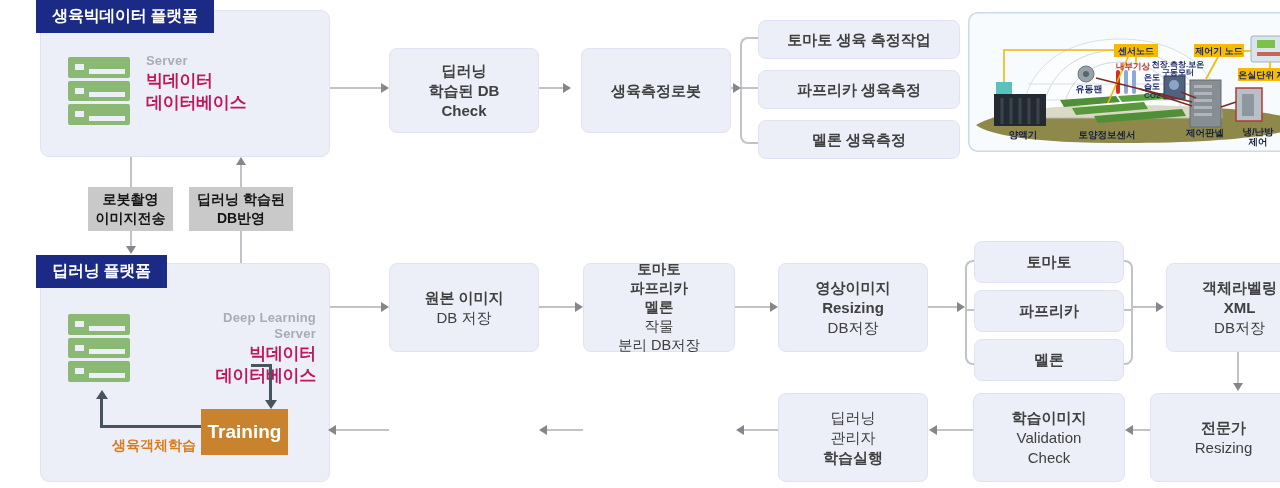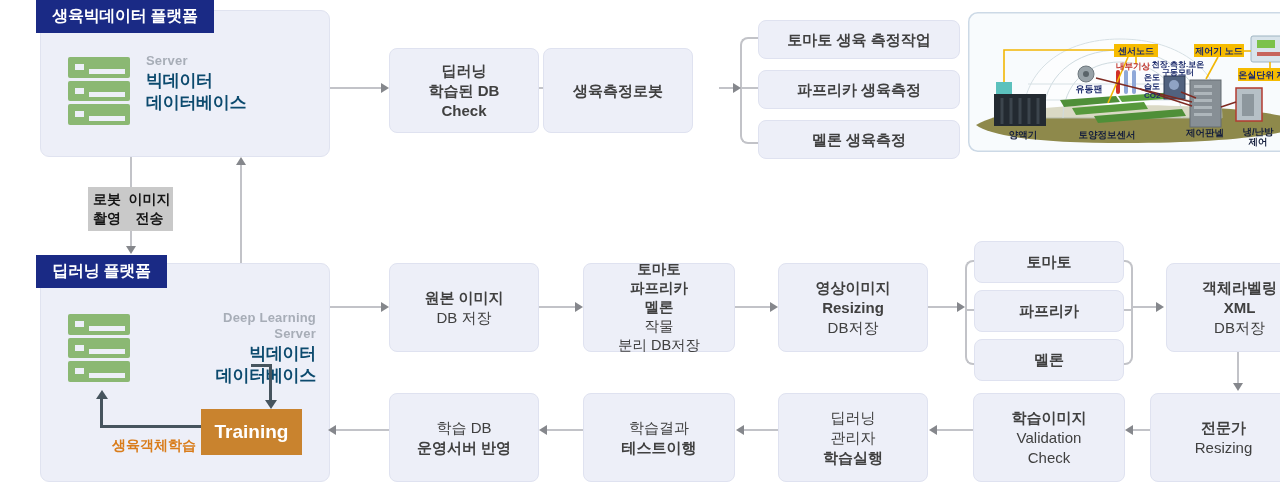--- a/index.html
+++ b/index.html
@@ -52,7 +52,7 @@
   
   .ptext{position:absolute;z-index:2;}
   .ptext .gsm{display:block;font-size:13px;line-height:16px;color:#a7adb7;font-weight:600;letter-spacing:0.2px;}
-  .ptext .big{display:block;font-size:17px;line-height:21px;color:#0c4a6e;font-weight:700;margin-top:1px;letter-spacing:-0.3px;}
+  .ptext .big{display:block;font-size:17px;line-height:21px;color:#be185d;font-weight:700;margin-top:1px;letter-spacing:-0.3px;}
   .training{
     position:absolute;background:#c9832e;color:#ffffff;font-size:19px;font-weight:700;
     display:flex;align-items:center;justify-content:center;z-index:3;

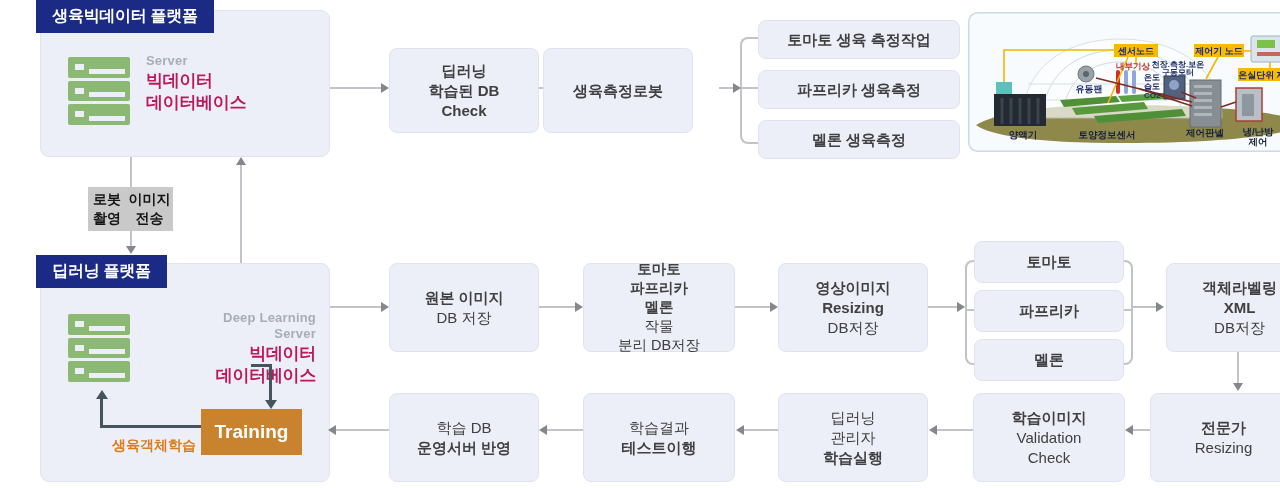--- a/index.html
+++ b/index.html
@@ -89,7 +89,7 @@
   </div>
   <div class="hl" style="left:501px;top:87px;width:26px;"></div>
   <div class="ar ar-r" style="left:527px;top:83px;"></div>
-  <div class="fbox" style="left:507px;top:48px;width:148px;height:83px;">
+  <div class="fbox" style="left:545px;top:48px;width:148px;height:83px;">
     <span class="b">생육측정로봇</span>
   </div>
   <div class="hl" style="left:683px;top:87px;width:14px;"></div>

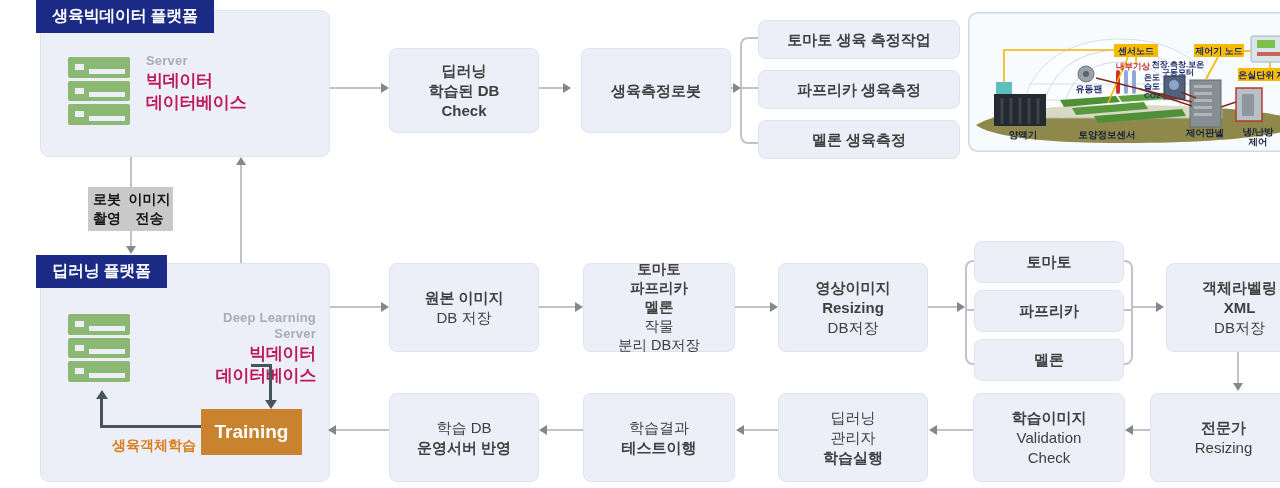--- a/index.html
+++ b/index.html
@@ -25,7 +25,7 @@
   
   .grayb{
     position:absolute;background:#c9c9c9;color:#141414;font-size:14px;font-weight:600;
-    display:flex;flex-direction:row;align-items:center;justify-content:center;
+    display:flex;flex-direction:column;align-items:center;justify-content:center;
     text-align:center;line-height:19px;z-index:3;
   }
   .grayb span{display:block;}

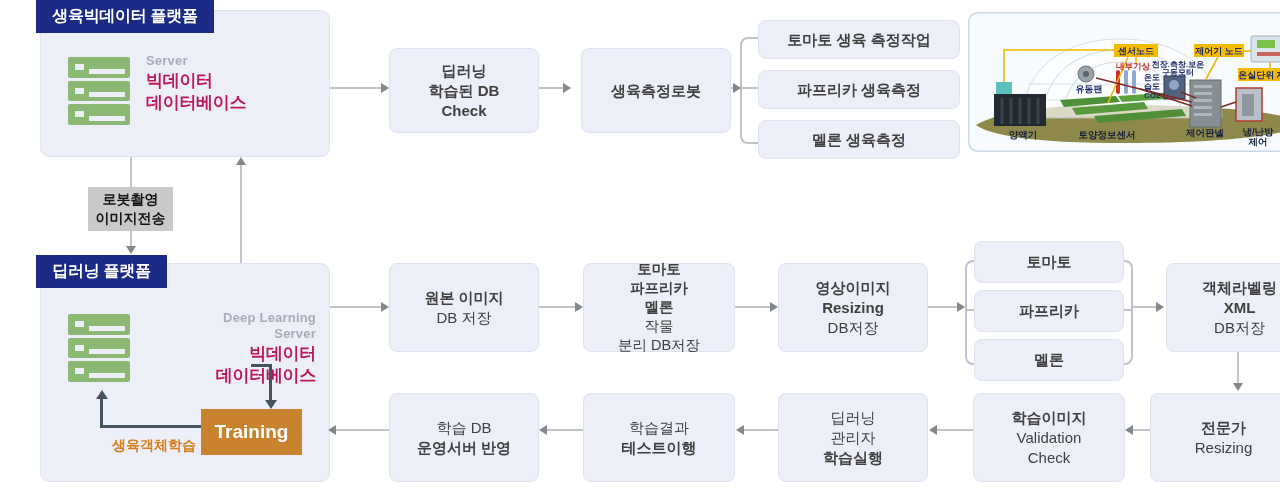--- a/index.html
+++ b/index.html
@@ -202,6 +202,10 @@
     <span>로봇촬영</span>
     <span>이미지전송</span>
   </div>
+  <div class="grayb" style="left:153px;top:187px;width:104px;height:44px;">
+    <span>딥러닝 학습된</span>
+    <span>DB반영</span>
+  </div>
 
   <div class="platform" style="left:4px;top:263px;width:288px;height:217px;"></div>
   <div class="ptab" style="left:0;top:255px;width:131px;height:33px;">

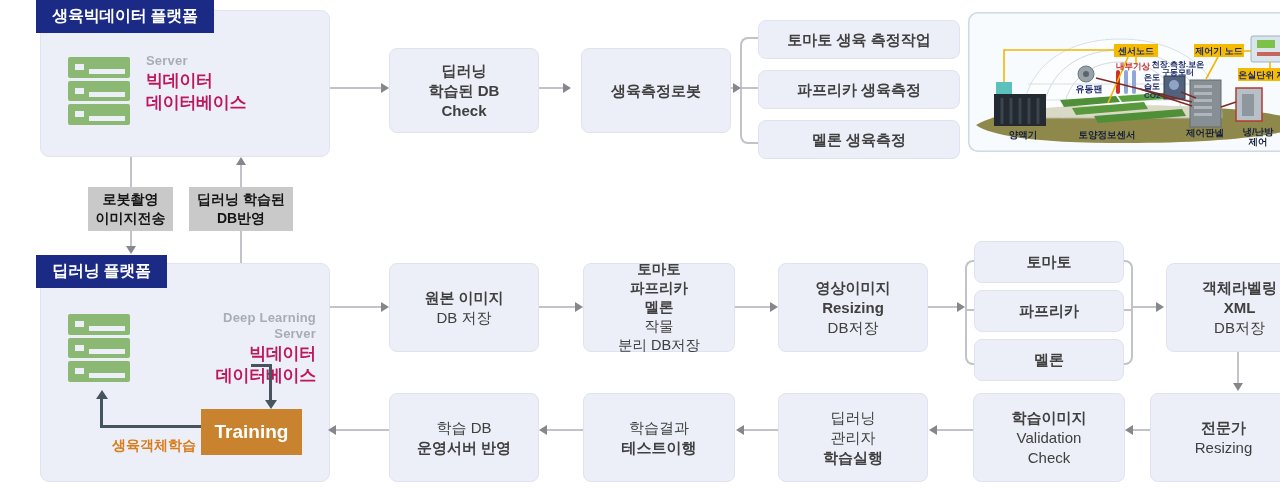--- a/index.html
+++ b/index.html
@@ -229,7 +229,7 @@
   <div class="shl" style="left:64px;top:425px;width:101px;"></div>
   <div class="svl" style="left:64px;top:398px;height:30px;"></div>
   <div class="ar sar-u" style="left:60px;top:390px;"></div>
-  <div class="training" style="left:165px;top:409px;width:101px;height:46px;">
+  <div class="training" style="left:165px;top:409px;width:87px;height:46px;">
     <span>Training</span>
   </div>
   <div class="looplabel" style="left:70px;top:437px;width:96px;">생육객체학습</div>

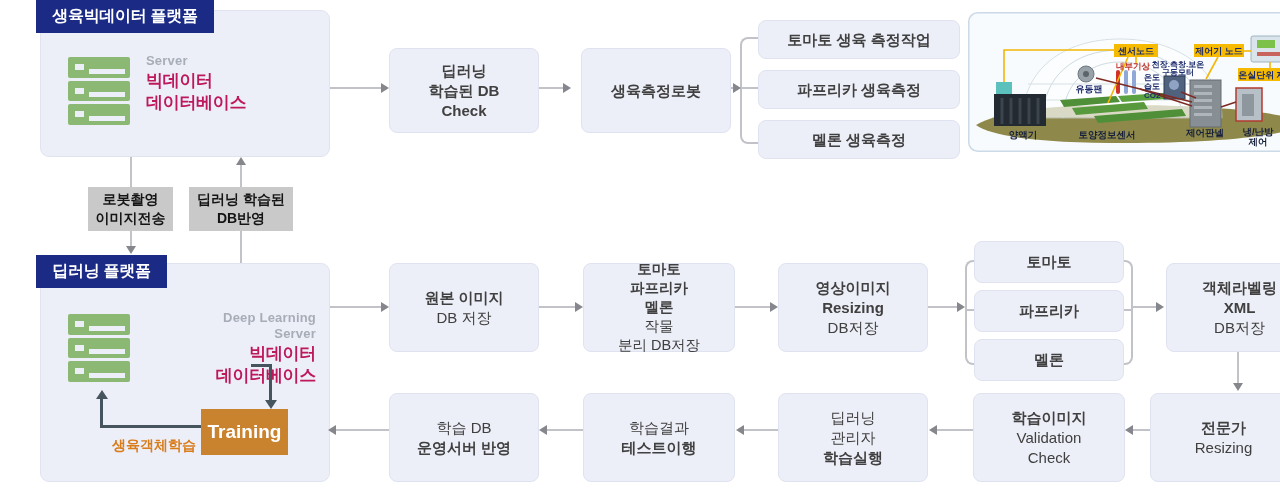--- a/index.html
+++ b/index.html
@@ -310,10 +310,6 @@
   </div>
   <div class="hl" style="left:511px;top:429px;width:36px;"></div>
   <div class="ar ar-l" style="left:503px;top:425px;"></div>
-  <div class="fbox" style="left:353px;top:393px;width:148px;height:87px;">
-    <span class="r">학습 DB</span>
-    <span class="b">운영서버 반영</span>
-  </div>
   <div class="hl" style="left:300px;top:429px;width:53px;"></div>
   <div class="ar ar-l" style="left:292px;top:425px;"></div>
 

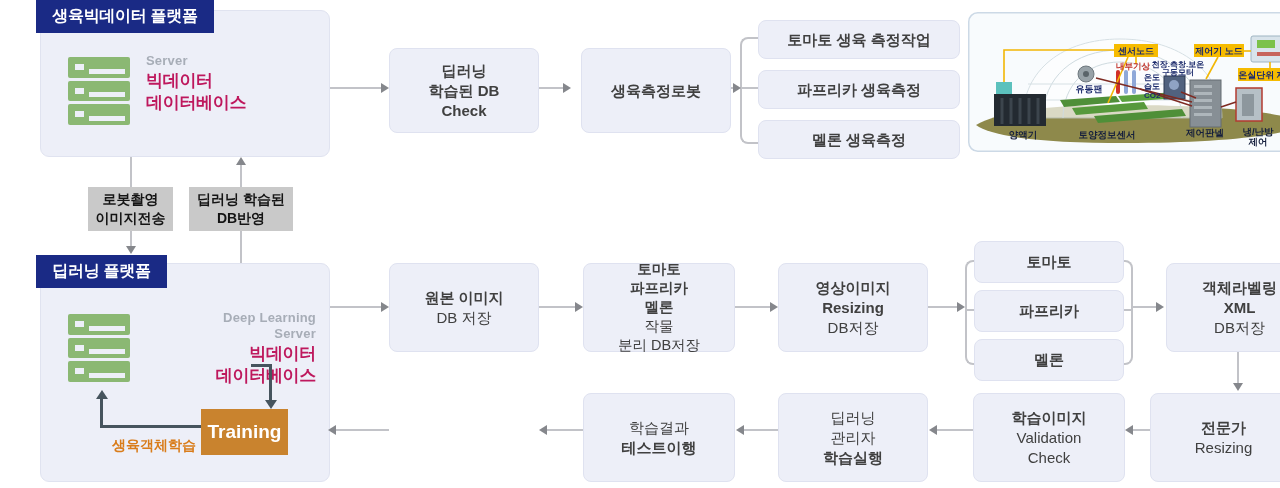--- a/index.html
+++ b/index.html
@@ -304,10 +304,6 @@
   </div>
   <div class="hl" style="left:708px;top:429px;width:34px;"></div>
   <div class="ar ar-l" style="left:700px;top:425px;"></div>
-  <div class="fbox" style="left:547px;top:393px;width:150px;height:87px;">
-    <span class="r">학습결과</span>
-    <span class="b">테스트이행</span>
-  </div>
   <div class="hl" style="left:511px;top:429px;width:36px;"></div>
   <div class="ar ar-l" style="left:503px;top:425px;"></div>
   <div class="hl" style="left:300px;top:429px;width:53px;"></div>

